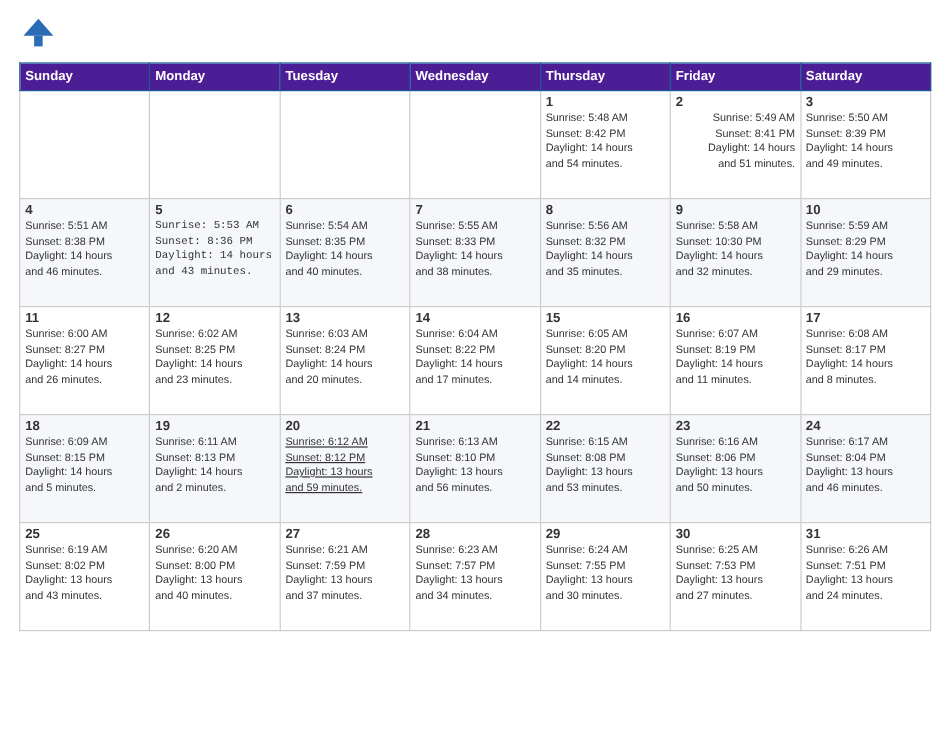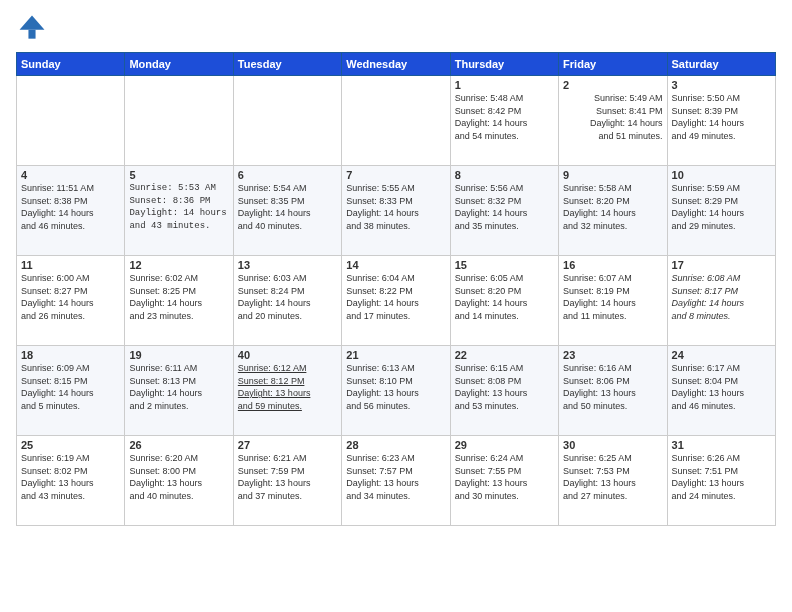--- a/index.html
+++ b/index.html
@@ -66,7 +66,7 @@
       table-layout: fixed;
     }
     thead tr th {
-      background-color: #1d4ed8;
+      background-color: #4c1d95;
       color: #fff;
       font-size: 11px;
       font-weight: bold;

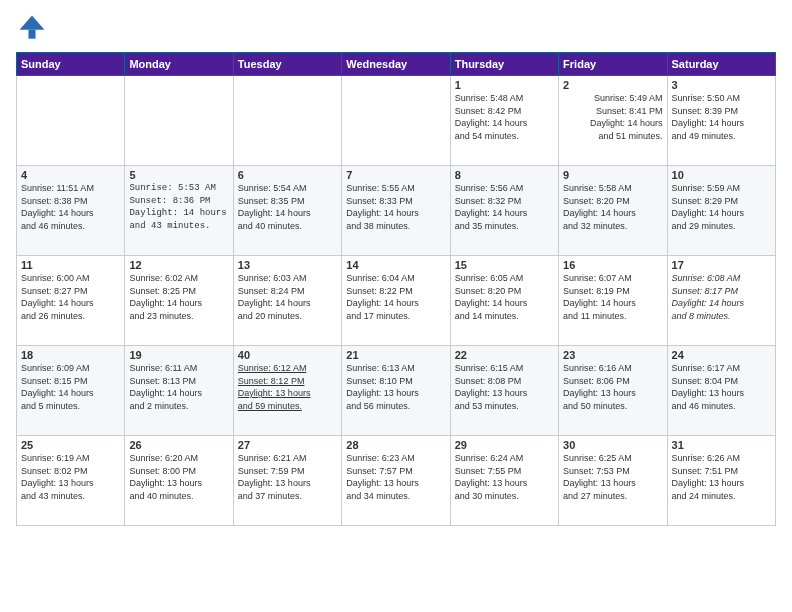--- a/index.html
+++ b/index.html
@@ -166,7 +166,7 @@
         <tr>
           <td>
             <span class="day-num">4</span>
-            <div class="cell-text" style="white-space: pre-line;">Sunrise: 11:51 AM
+            <div class="cell-text" style="white-space: pre-line;">Sunrise: 5:51 AM
 Sunset: 8:38 PM
 Daylight: 14 hours
 and 46 minutes.</div>

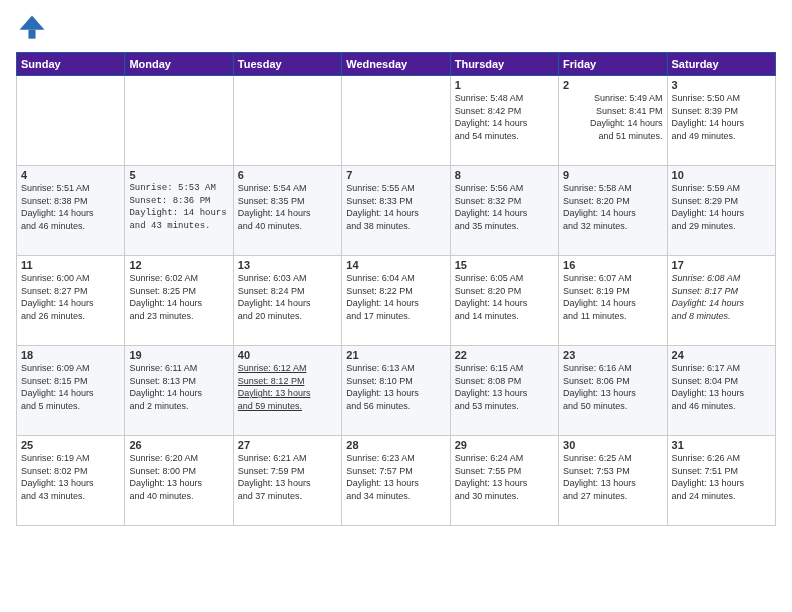--- a/index.html
+++ b/index.html
@@ -202,7 +202,7 @@
           <td>
             <span class="day-num">9</span>
             <div class="cell-text" style="white-space: pre-line;">Sunrise: 5:58 AM
-Sunset: 8:20 PM
+Sunset: 10:30 PM
 Daylight: 14 hours
 and 32 minutes.</div>
           </td>

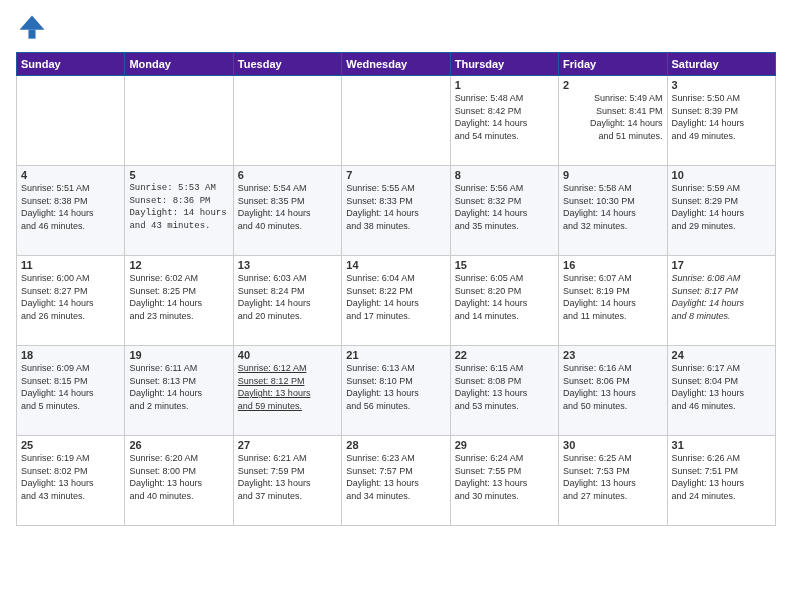--- a/index.html
+++ b/index.html
@@ -259,7 +259,7 @@
           </td>
           <td>
             <span class="day-num">17</span>
-            <div class="cell-text" style="white-space: pre-line; font-style: italic;">Sunrise: 6:08 AM
+            <div class="cell-text" style="white-space: pre-line;">Sunrise: 6:08 AM
 Sunset: 8:17 PM
 Daylight: 14 hours
 and 8 minutes.</div>

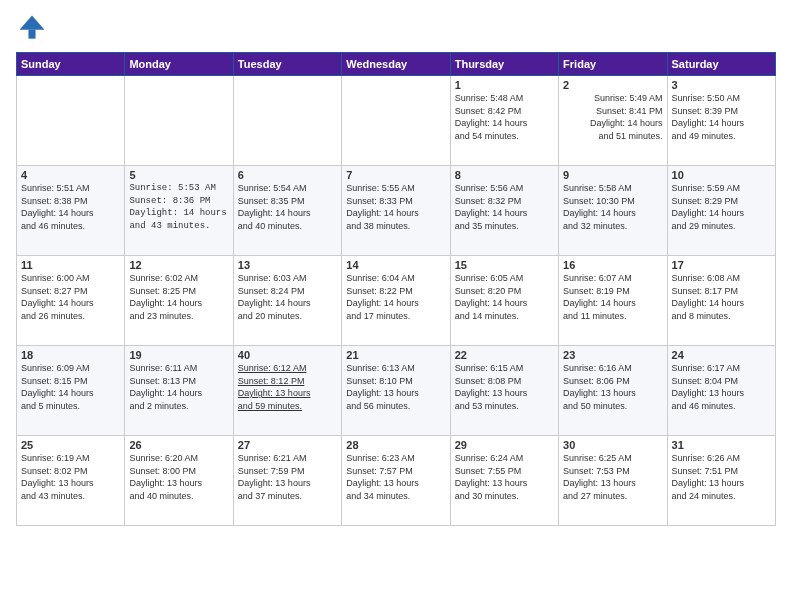--- a/index.html
+++ b/index.html
@@ -281,7 +281,7 @@
 and 2 minutes.</div>
           </td>
           <td>
-            <span class="day-num">40</span>
+            <span class="day-num">20</span>
             <div class="cell-text" style="white-space: pre-line; text-decoration: underline;">Sunrise: 6:12 AM
 Sunset: 8:12 PM
 Daylight: 13 hours

